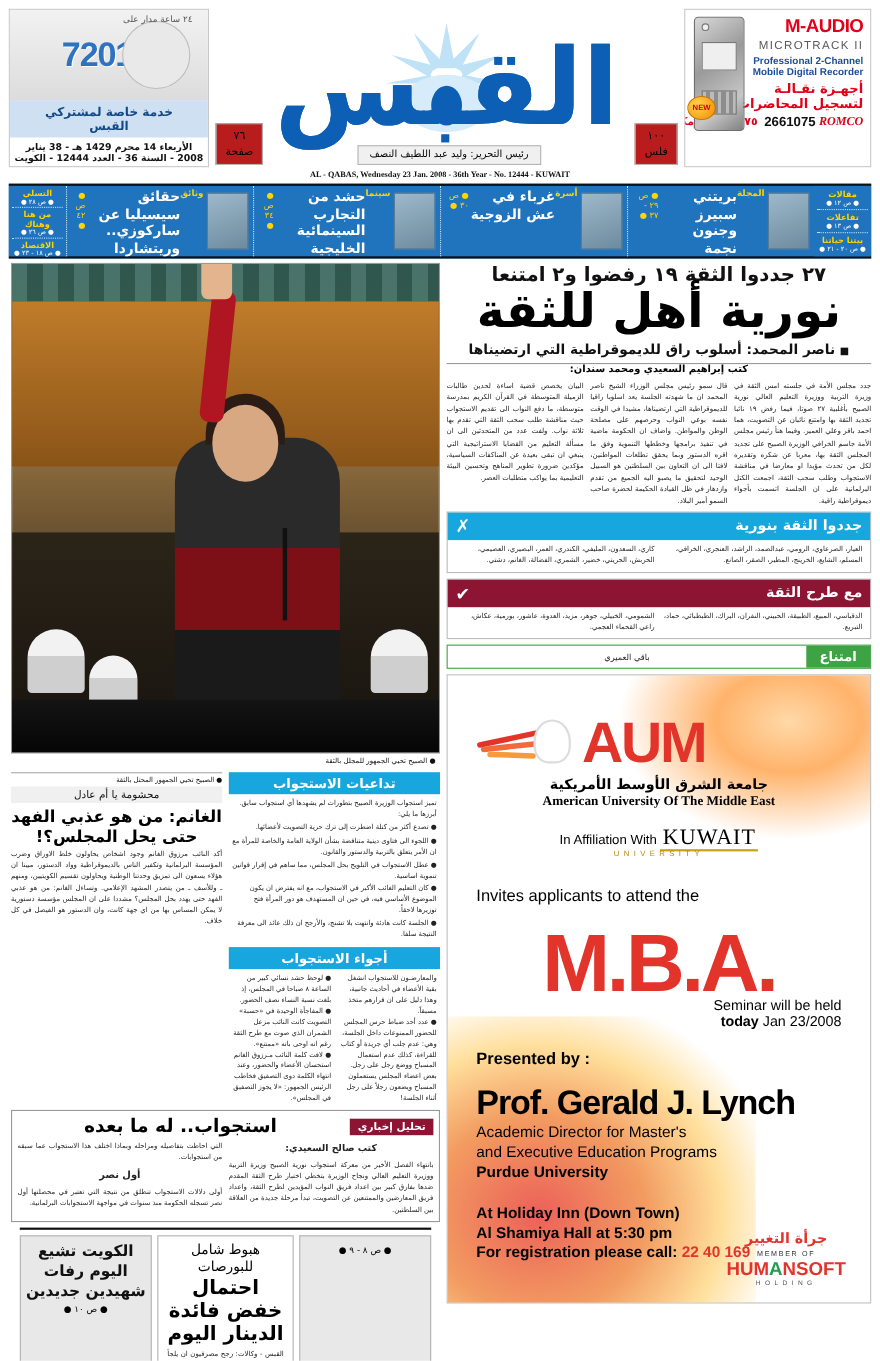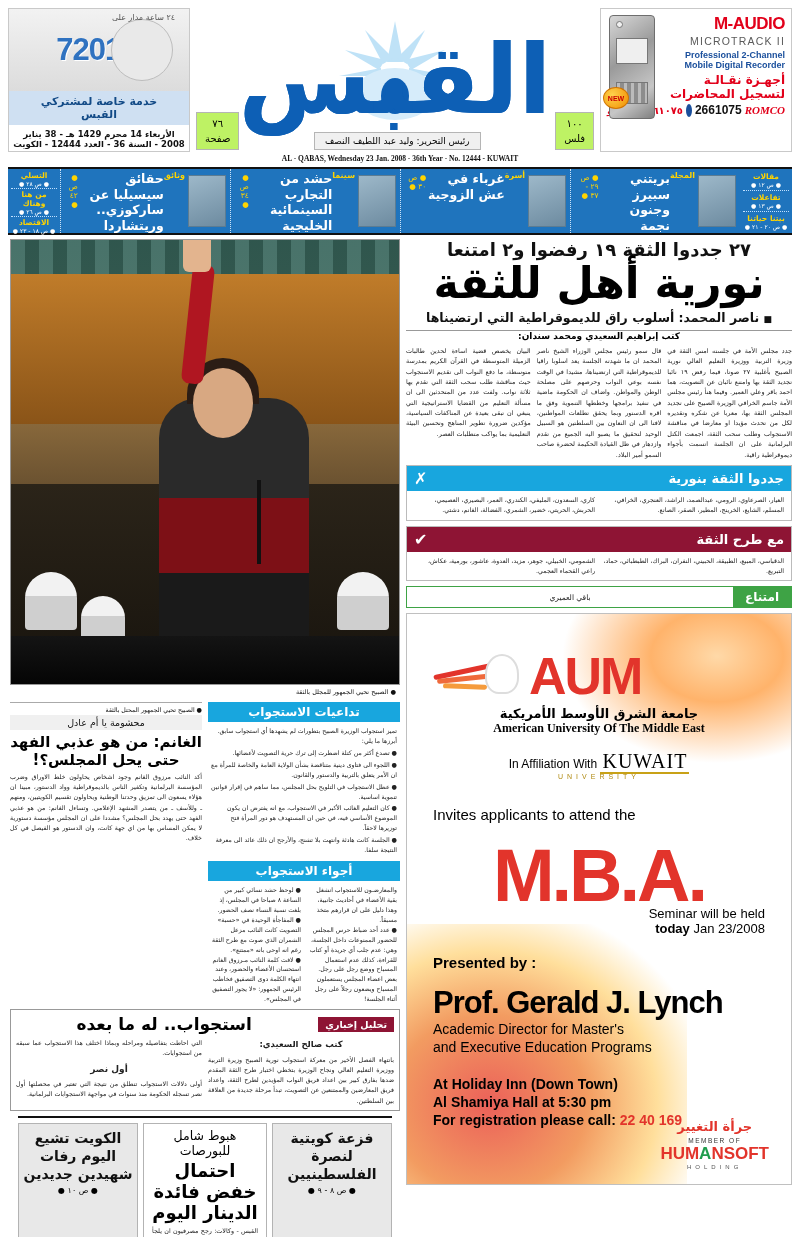--- a/index.html
+++ b/index.html
@@ -14,7 +14,7 @@
   .masthead { display: flex; align-items: stretch; height: 152px; padding: 8px 8px 0 8px; gap: 6px; }
 
   .ad-maudio {
-    width: 192px; border: 1px solid #c9c9c9; background: #fff;
+    width: 170px; border: 1px solid #c9c9c9; background: #fff;
     position: relative; padding: 5px 6px 2px 6px; overflow: hidden;
   }
   .ma-brand { color:#e2001a; font-weight:bold; font-size:17px; letter-spacing:-0.5px; font-family:"Liberation Sans",sans-serif; }

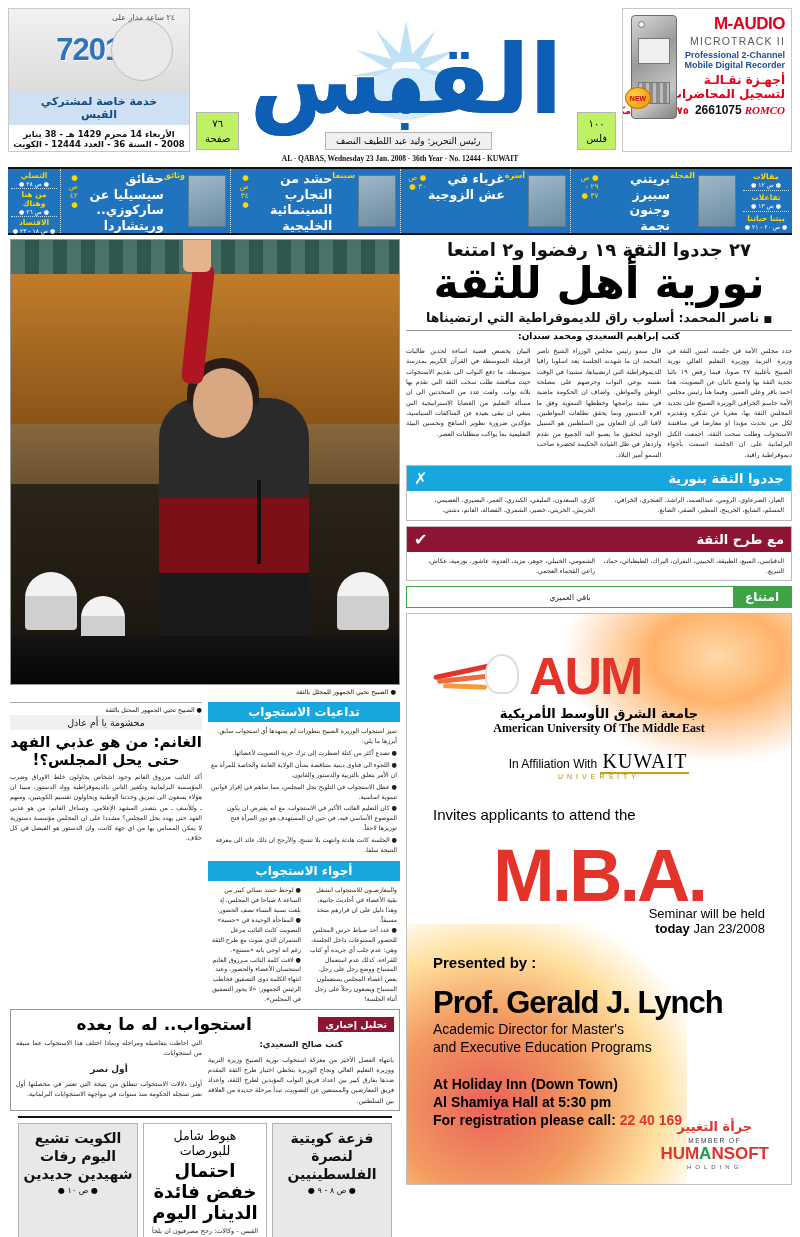--- a/index.html
+++ b/index.html
@@ -46,7 +46,7 @@
      text-shadow:0 0 0 #0d5fb5; position:relative; z-index:2; direction:rtl; font-family:"DejaVu Sans", sans-serif;}
   .np-burst { position:absolute; top:8px; left:50%; transform:translateX(-50%); width:120px; height:110px; z-index:1; }
   .np-meta { position:absolute; bottom:2px; left:0; right:0; display:flex; align-items:flex-end; justify-content:space-between; z-index:3;}
-  .np-box { border:1px solid #b5b5b5; background:#bef264; text-align:center; font-size:10px; padding:3px 8px; line-height:1.5; direction:rtl;}
+  .np-box { border:1px solid #b5b5b5; background:#b91c1c; text-align:center; font-size:10px; padding:3px 8px; line-height:1.5; direction:rtl;}
   .np-editor { border:1px solid #b5b5b5; background:#f0f0f0; font-size:9px; padding:3px 10px; direction:rtl; margin:0 4px;}
 
   .ad-phone { width:182px; border:1px solid #c9c9c9; background:#fff; display:flex; flex-direction:column; }

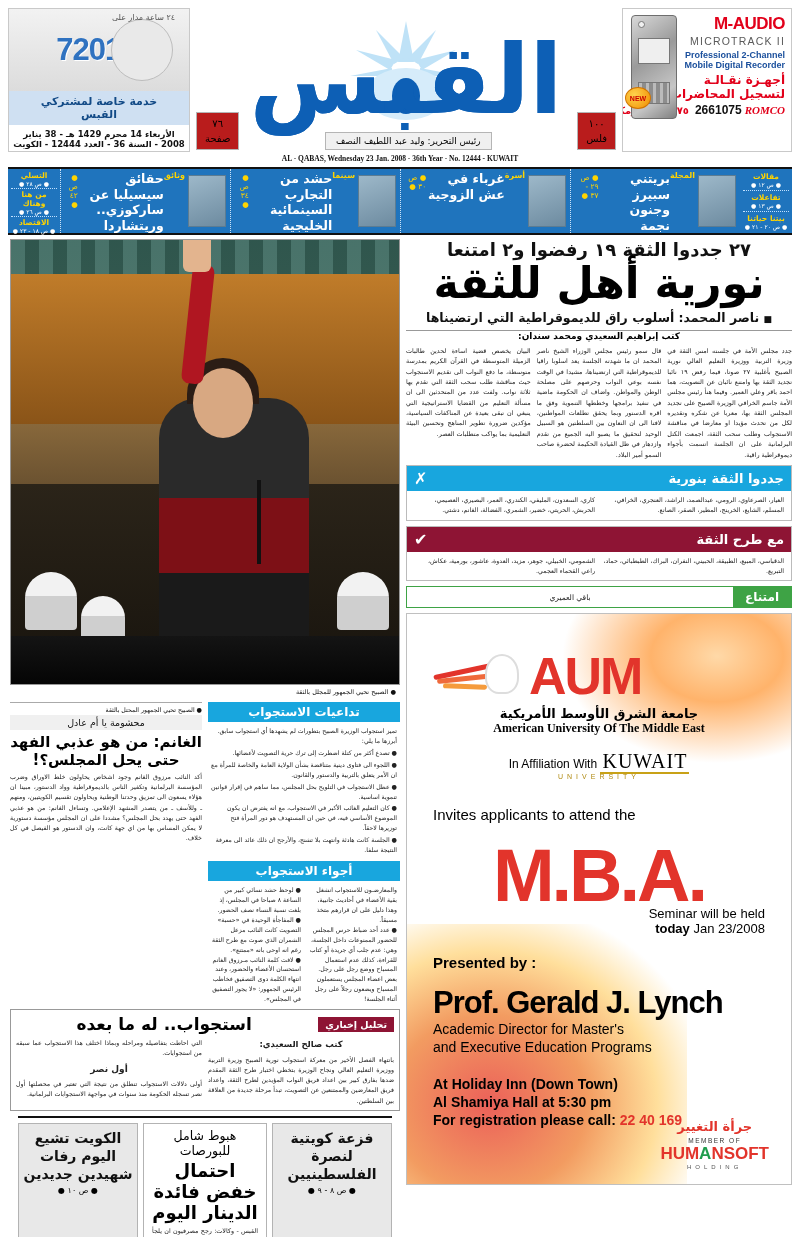--- a/index.html
+++ b/index.html
@@ -409,6 +409,7 @@
           <div class="aum-role">
             <div>Academic Director for Master's</div>
             <div>and Executive Education Programs</div>
+            <div><b>Purdue University</b></div>
           </div>
           <div class="aum-venue">
             <div>At Holiday Inn (Down Town)</div>

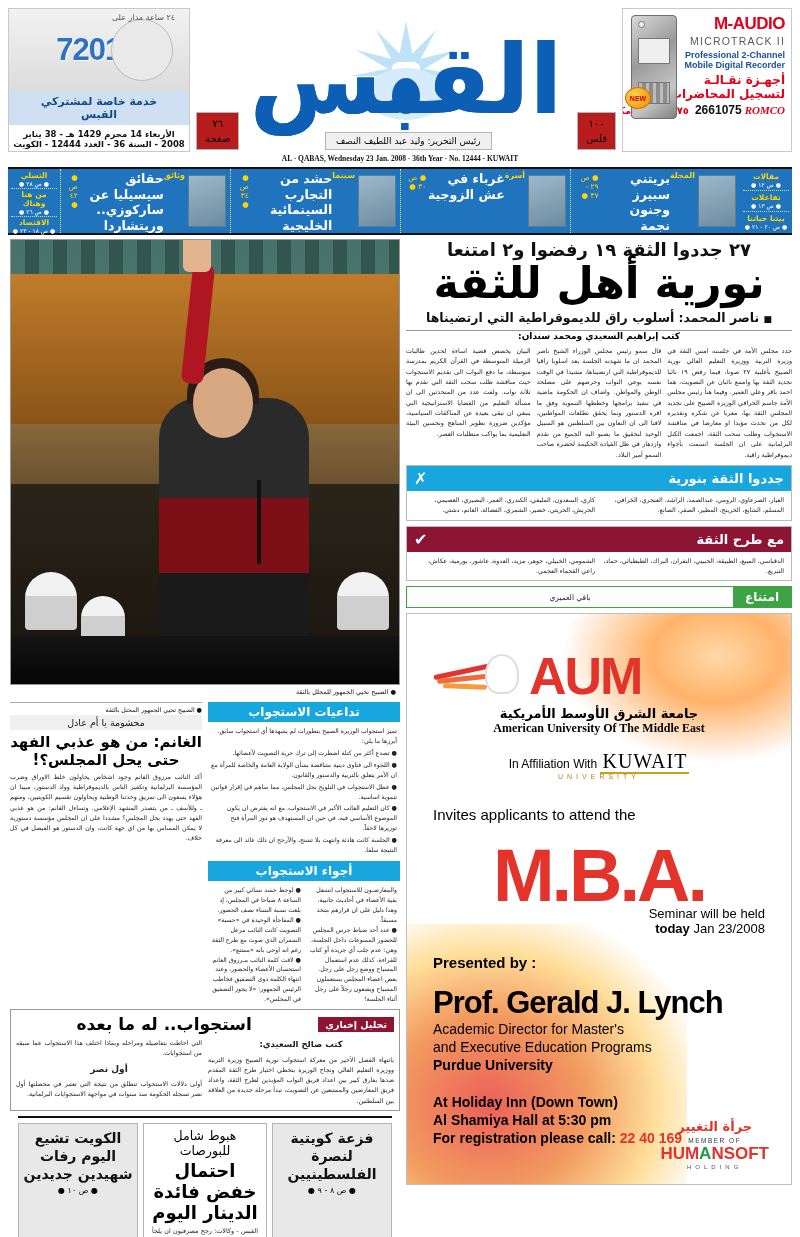--- a/index.html
+++ b/index.html
@@ -496,7 +496,6 @@
 
       <div class="bottom-strip">
         <div class="bs-side">
-          <div class="t">فزعة كويتية لنصرة الفلسطينيين</div>
           <div class="p">● ص ٨ - ٩ ●</div>
         </div>
         <div class="bs-mid">

